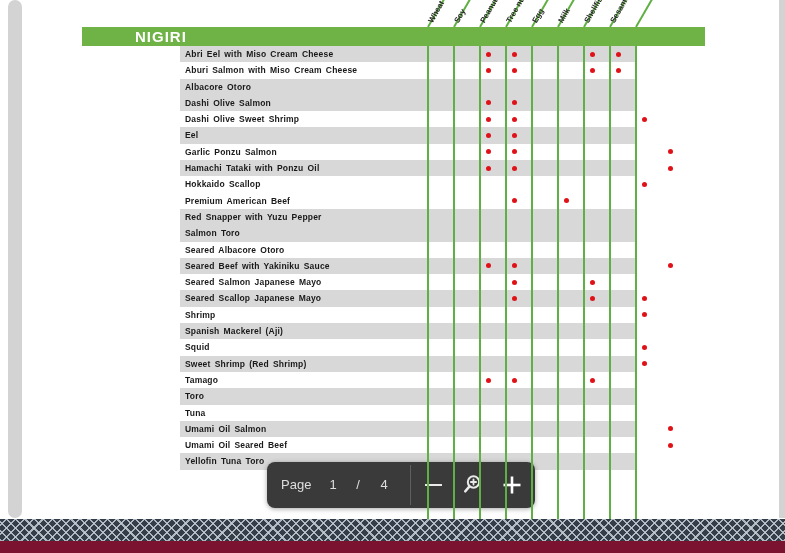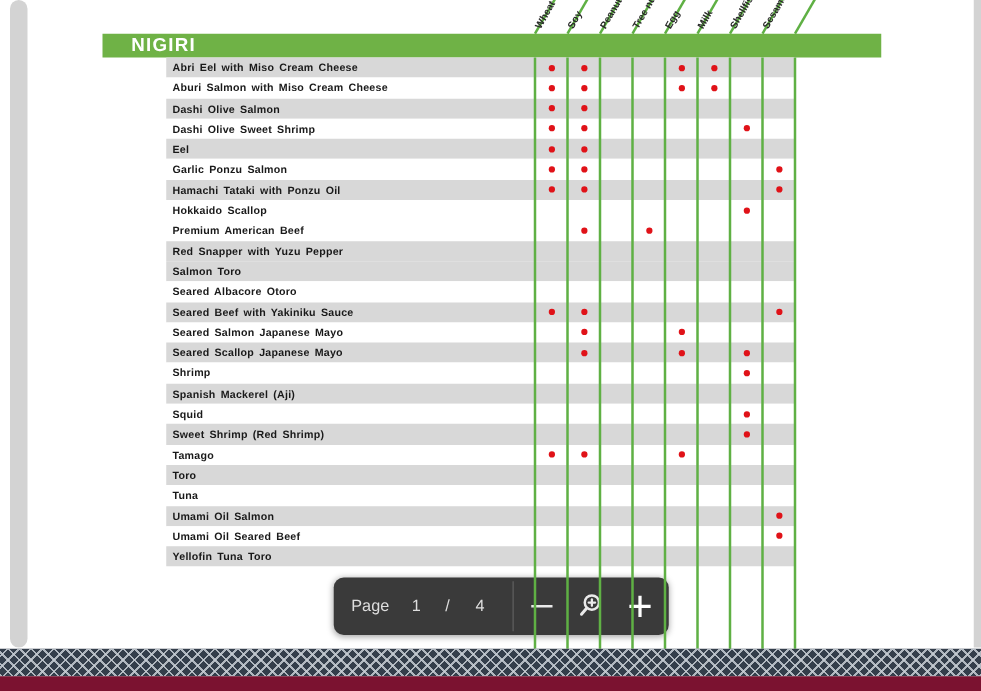--- a/index.html
+++ b/index.html
@@ -19,7 +19,7 @@
 
   .band{position:absolute;left:82px;top:27px;width:623px;height:19px;
     background:var(--green);z-index:5;display:flex;align-items:center;}
-  .band span{color:#fff;font-weight:bold;font-size:15px;letter-spacing:1px;padding-left:23px;line-height:19px;}
+  .band span{color:#fff;font-weight:bold;font-size:15px;letter-spacing:1px;padding-left:53px;line-height:19px;}
 
   .diag-line{position:absolute;width:2px;height:34px;background:var(--line-green);
     transform:rotate(30deg);transform-origin:50% 100%;z-index:4;}

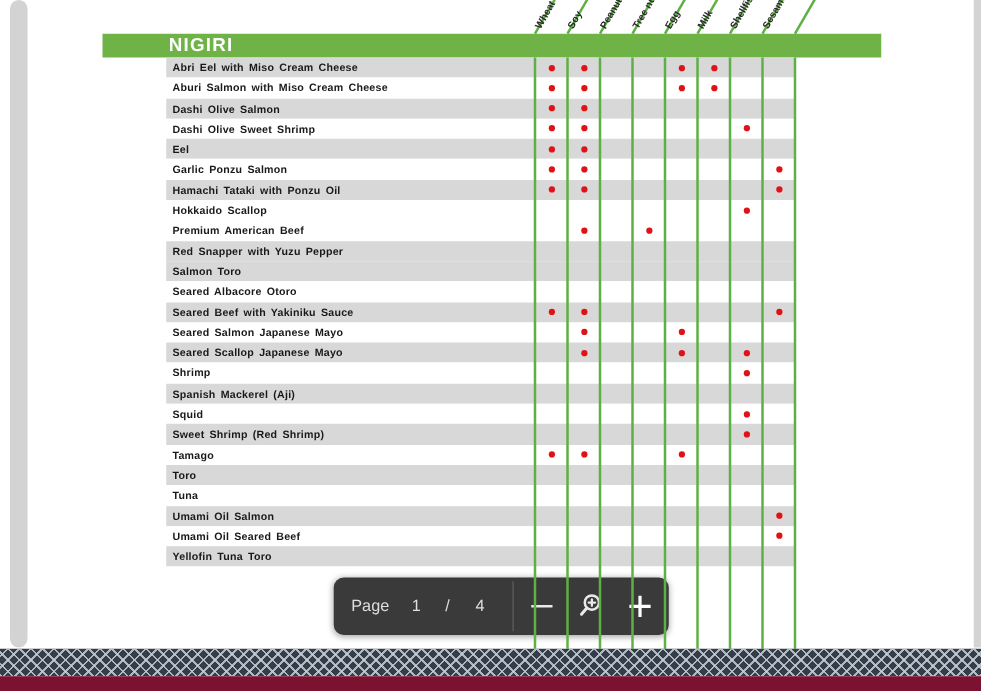--- a/index.html
+++ b/index.html
@@ -28,7 +28,7 @@
     transform:rotate(-60deg);transform-origin:0 100%;z-index:4;}
 
   .rows{position:absolute;left:133px;top:46px;width:503px;z-index:5;}
-  .row{position:relative;height:16.31px;}
+  .row{position:relative;height:16.31px;margin-left:47px;}
   .row.odd{background:var(--row-gray);}
   .row.even{background:#fff;}
   .row .name{position:absolute;left:5px;top:0;line-height:16.31px;

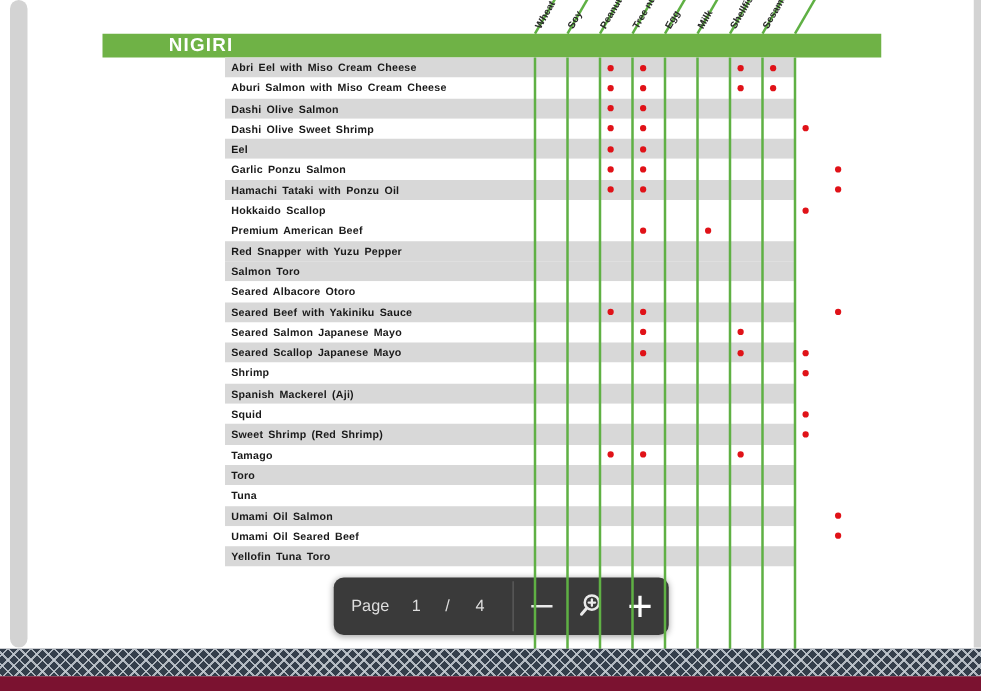--- a/index.html
+++ b/index.html
@@ -110,6 +110,9 @@
           <span class="dot" style="left: 435.5px;"></span>
         </div>
         <div class="row odd">
+          <span class="name">Albacore Otoro</span>
+        </div>
+        <div class="row odd">
           <span class="name">Dashi Olive Salmon</span>
           <span class="dot" style="left: 305.5px;"></span>
           <span class="dot" style="left: 331.5px;"></span>

